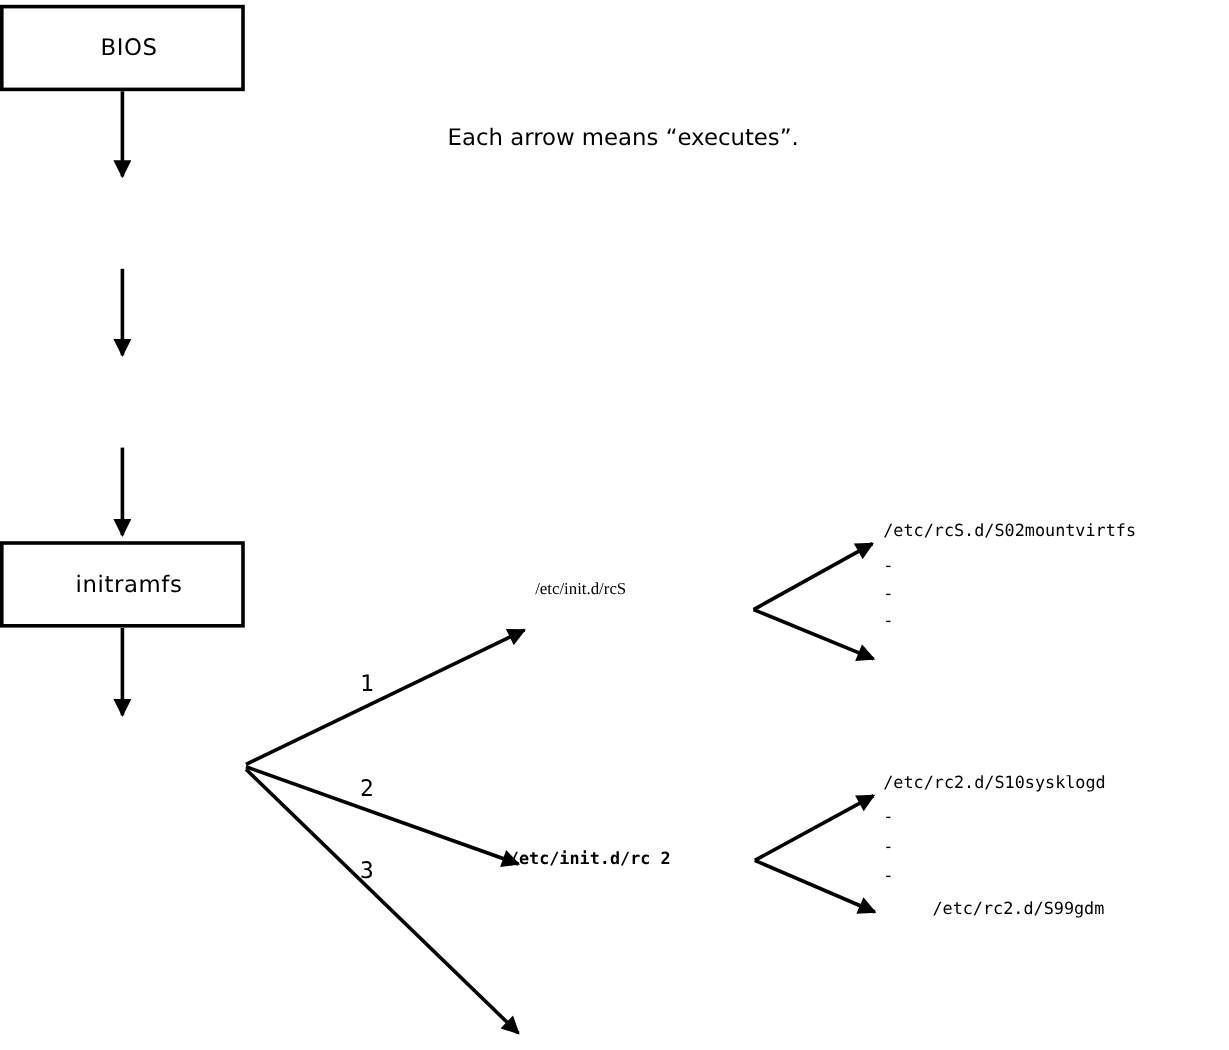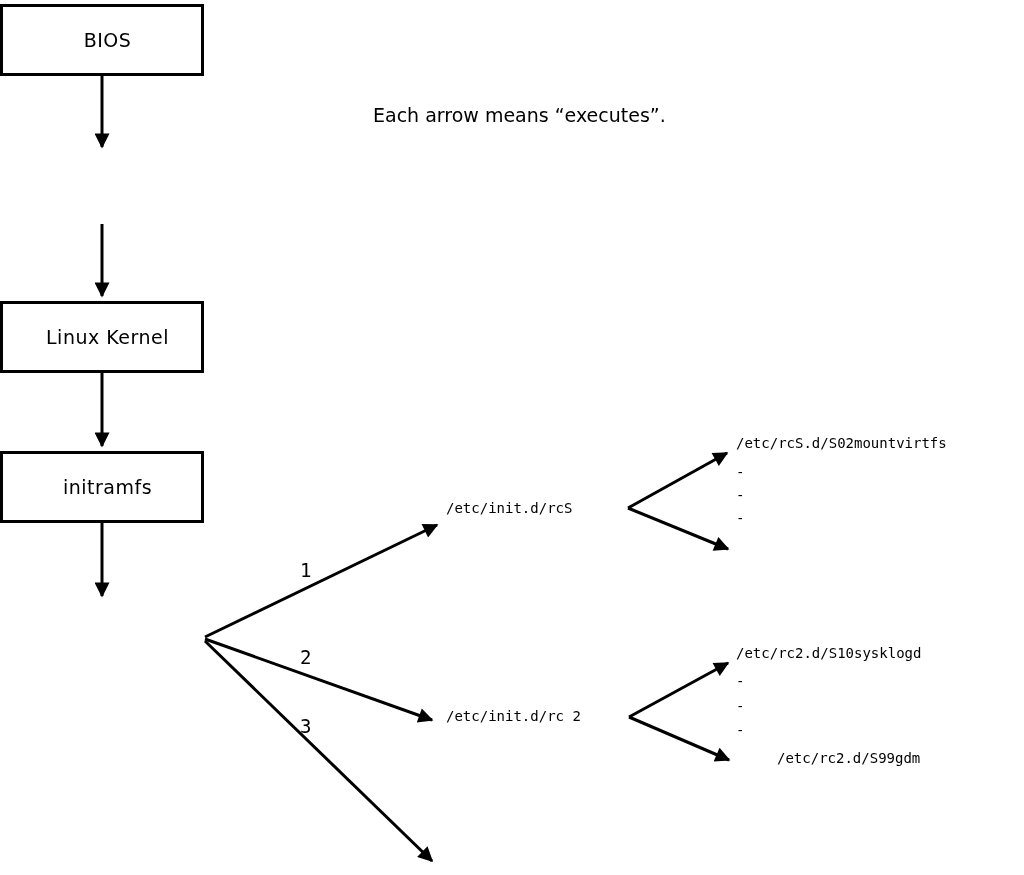--- a/index.html
+++ b/index.html
@@ -110,7 +110,6 @@
   </svg>
 
   <div class="box box-bios">BIOS</div>
-  <div class="box box-kernel">Linux Kernel</div>
   <div class="box box-initramfs">initramfs</div>
 
   <div class="note">Each arrow means “executes”.</div>

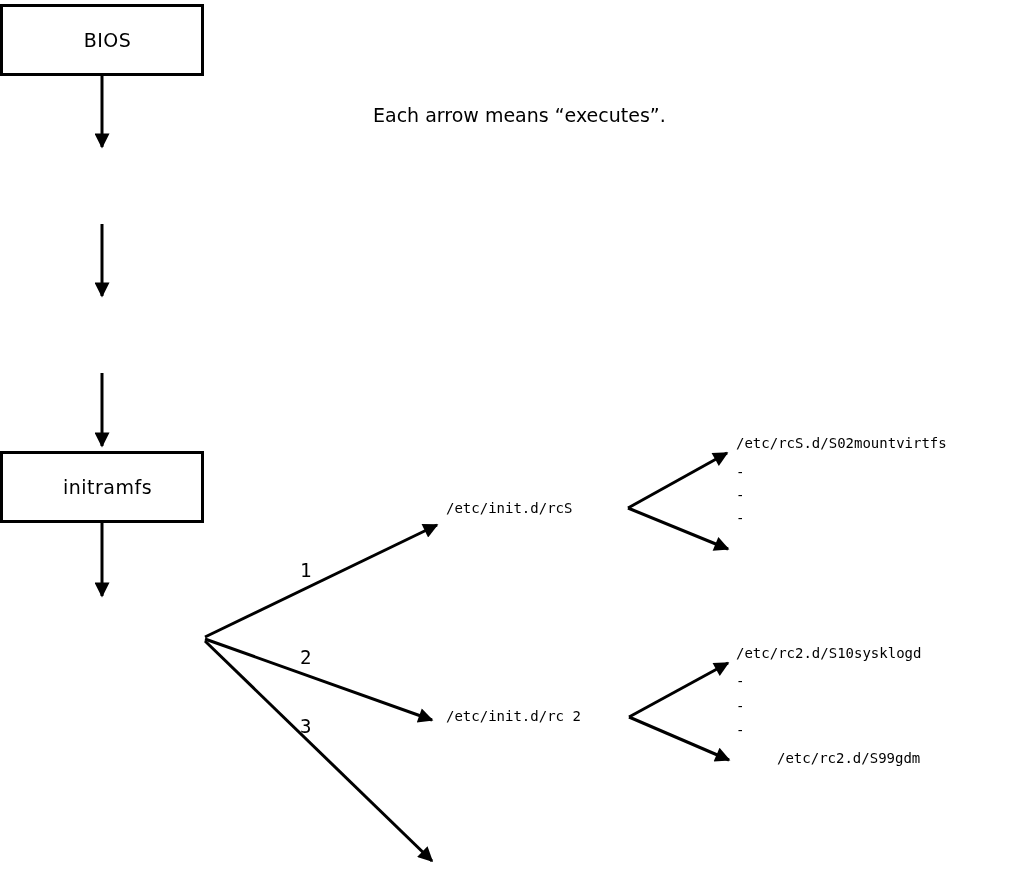--- a/index.html
+++ b/index.html
@@ -64,7 +64,7 @@
     font-size: 19px;
     line-height: 19px;
   }
-  .t-rcs   { left: 446px; top: 499px; }
+  .t-rcs   { left: 446px; top: 482px; font-family: Liberation Serif, serif; }
   .t-rc2   { left: 446px; top: 707px; }
   .t-getty { left: 446px; top: 853px; margin-top: 40px; }
   .t-s02   { left: 736px; top: 434px; }

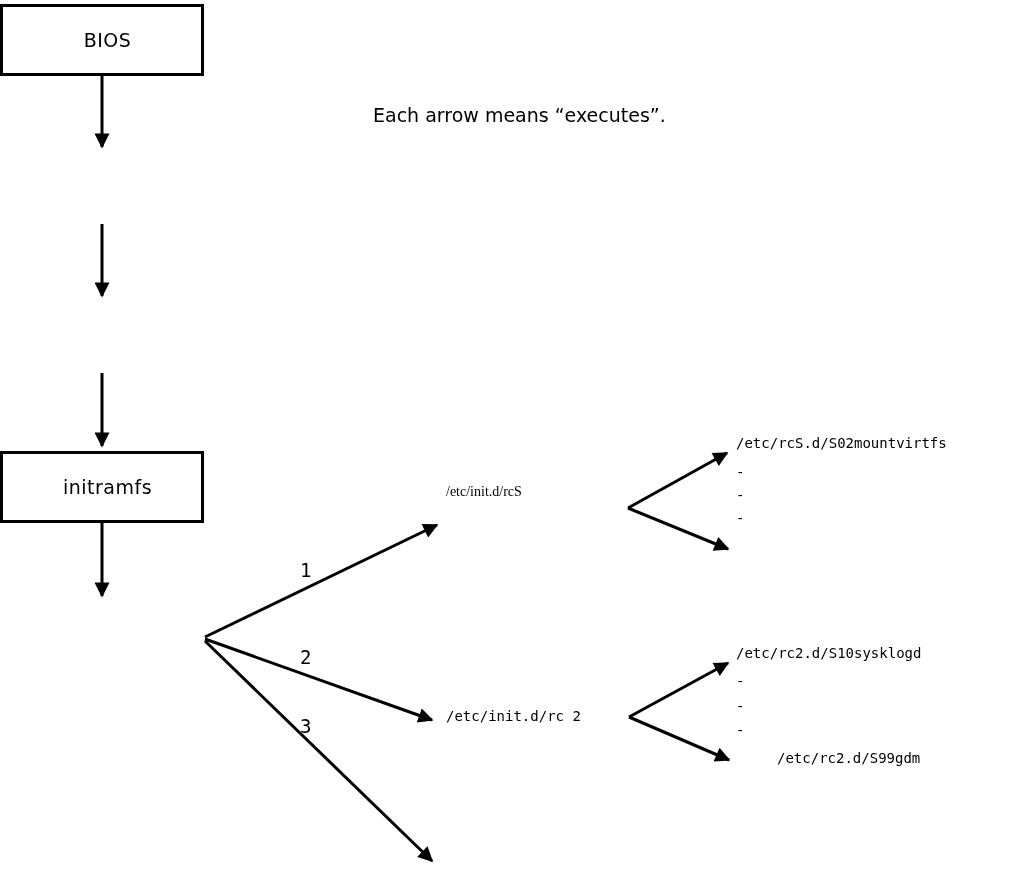--- a/index.html
+++ b/index.html
@@ -65,7 +65,7 @@
     line-height: 19px;
   }
   .t-rcs   { left: 446px; top: 482px; font-family: Liberation Serif, serif; }
-  .t-rc2   { left: 446px; top: 707px; }
+  .t-rc2   { left: 424px; top: 707px; font-weight: bold; }
   .t-getty { left: 446px; top: 853px; margin-top: 40px; }
   .t-s02   { left: 736px; top: 434px; }
   .t-dash1 { left: 736px; top: 463px; }

